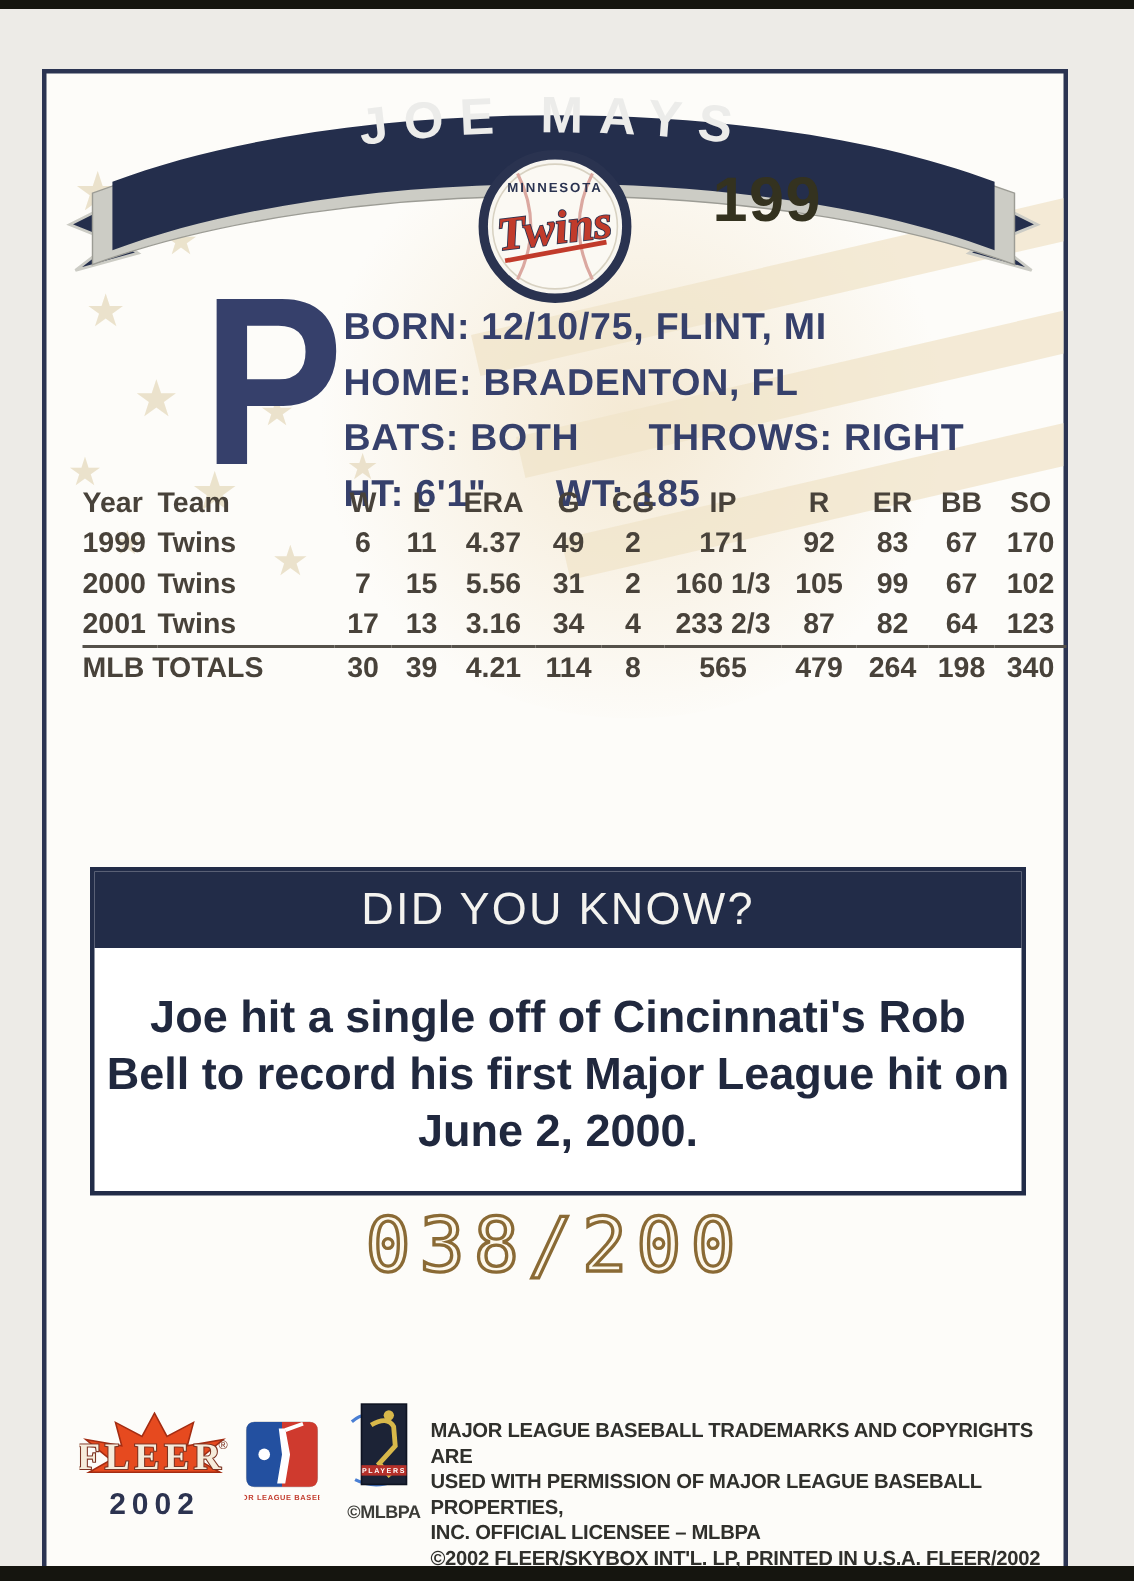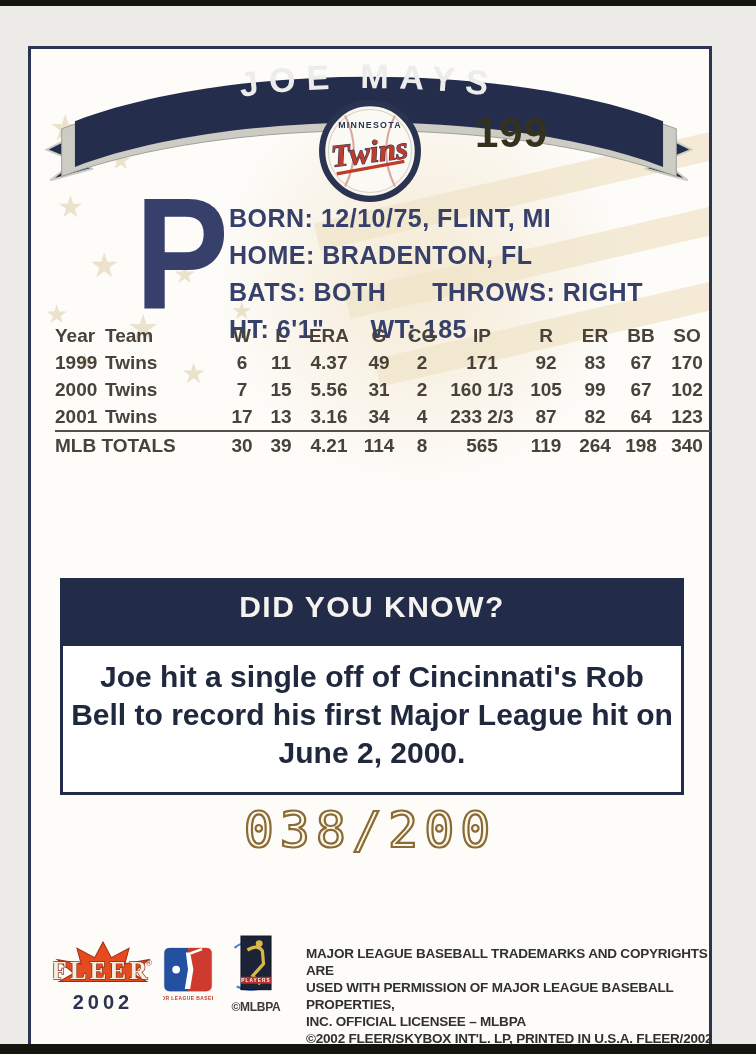--- a/index.html
+++ b/index.html
@@ -215,7 +215,7 @@
         <td class="cc">114</td>
         <td class="cc">8</td>
         <td class="cc">565</td>
-        <td class="cc">119</td>
+        <td class="cc">479</td>
         <td class="cc">264</td>
         <td class="cc">198</td>
         <td class="cc">340</td>

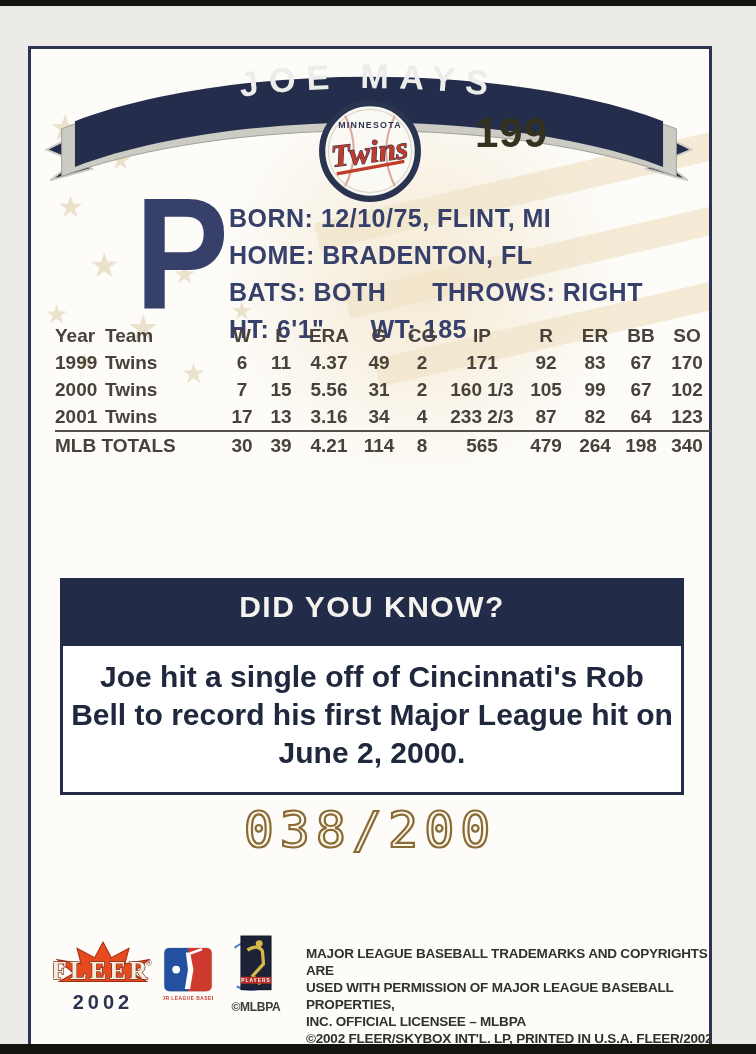--- a/index.html
+++ b/index.html
@@ -49,8 +49,8 @@
 
   .dyk { position:absolute; left:29px; top:529px; width:624px; background:#ffffff;
     border:3px solid #222c48; }
-  .dyk-header { background:#222c48; color:#f4f3ef; text-align:center; font-weight:bold;
-    font-size:30px; letter-spacing:1.5px; padding:9px 0 22px; margin-bottom:0; }
+  .dyk-header { background:#222c48; color:#f4f3ef; text-align:center; font-weight:normal;
+    font-size:30px; letter-spacing:1.5px; padding:9px 0 8px; margin-bottom:16px; }
   .dyk-body { color:#20283e; font-weight:bold; font-size:30px; line-height:38px;
     text-align:center; padding:12px 8px 20px; }
 

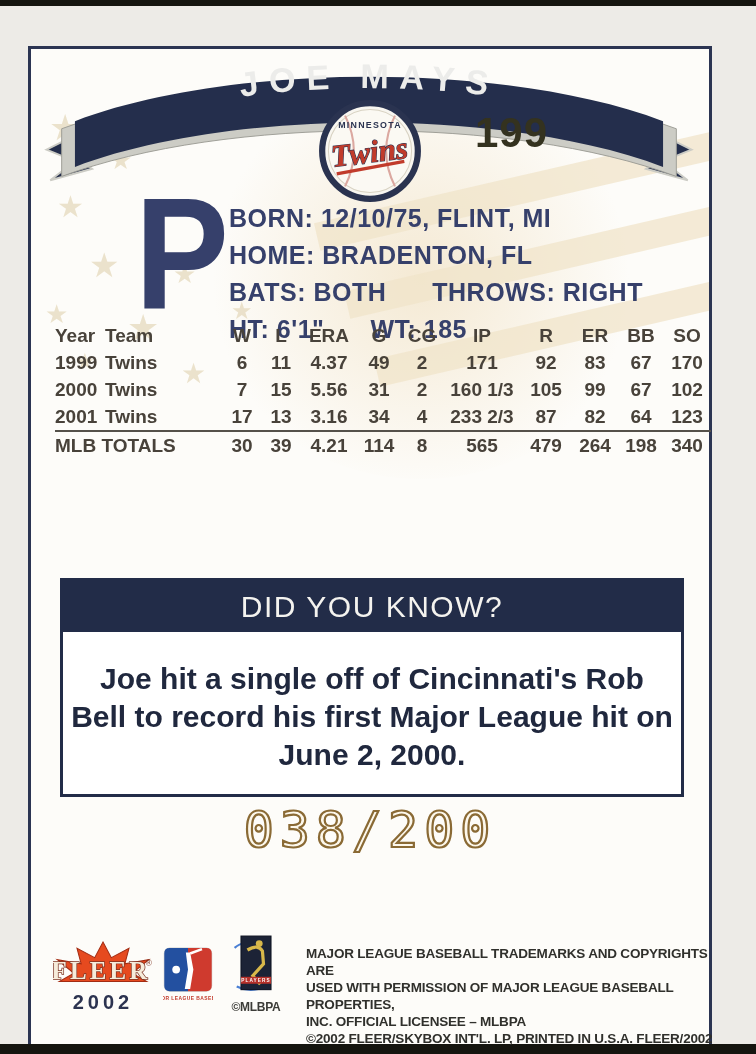--- a/index.html
+++ b/index.html
@@ -64,7 +64,7 @@
   .mlb { position:absolute; left:130px; top:14px; width:54px; text-align:center; }
   .mlbpa { position:absolute; left:198px; top:2px; width:54px; text-align:center; }
   .mlbpa-caption { font-size:12px; font-weight:bold; color:#3c3c38; margin-top:1px; letter-spacing:-0.3px; }
-  .copyright { position:absolute; left:275px; top:12px; width:420px; font-size:13.5px;
+  .copyright { position:absolute; left:256px; top:12px; width:420px; font-size:13.5px;
     font-weight:bold; color:#30302c; line-height:17px; letter-spacing:-0.2px; }
 </style>
 </head>

